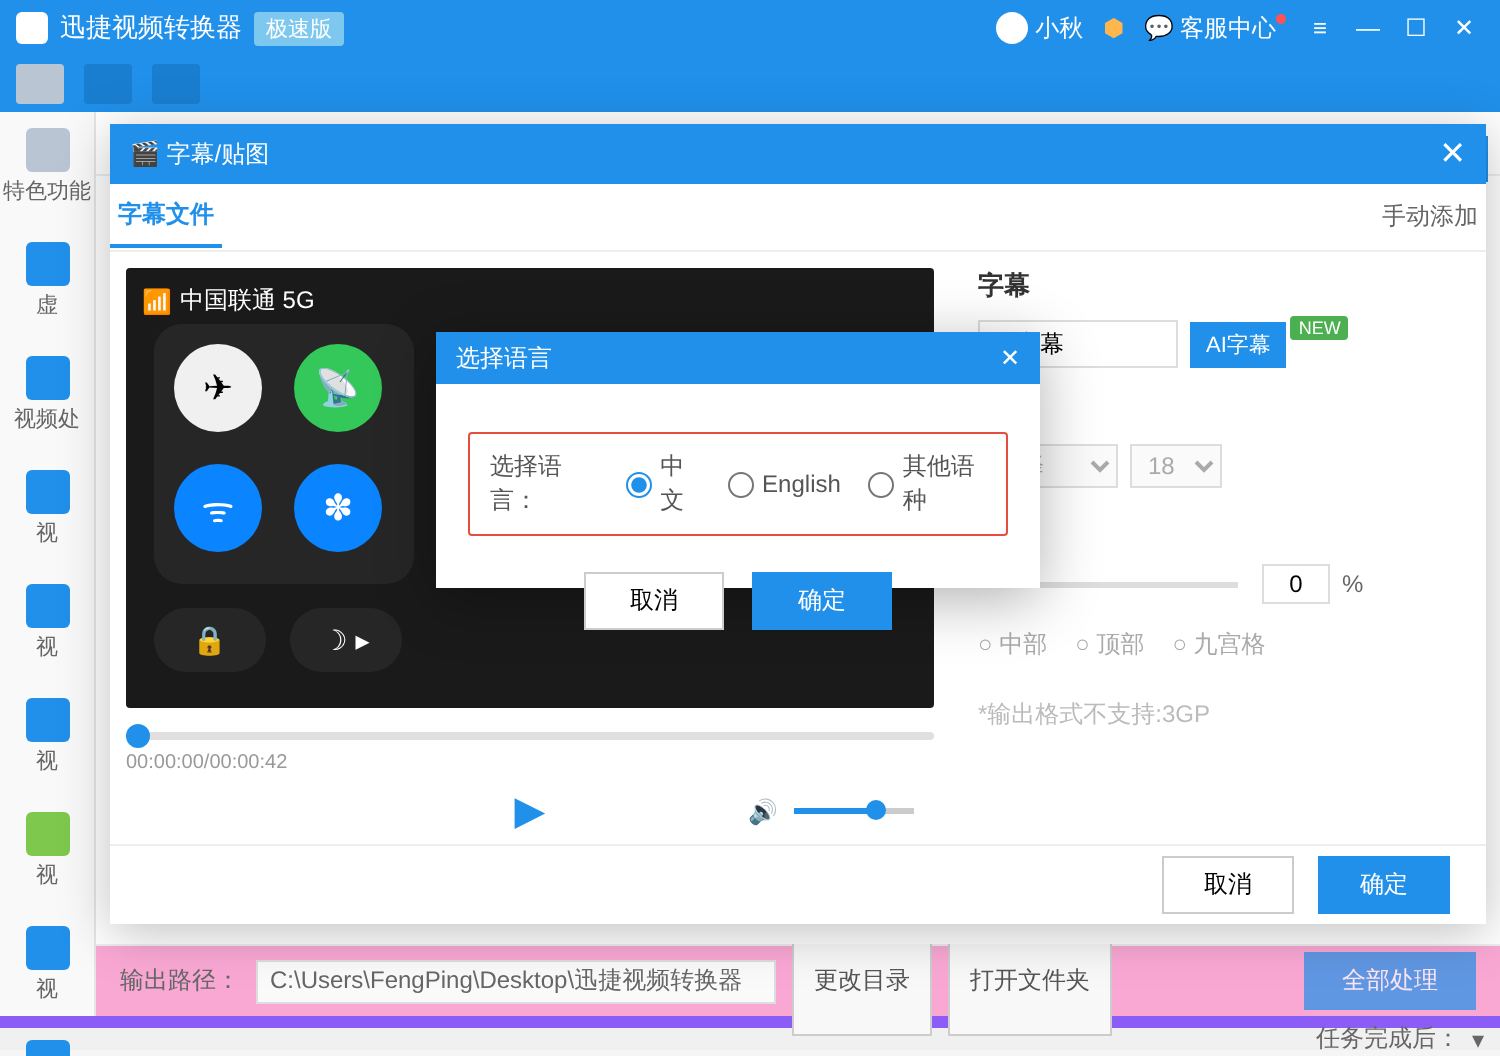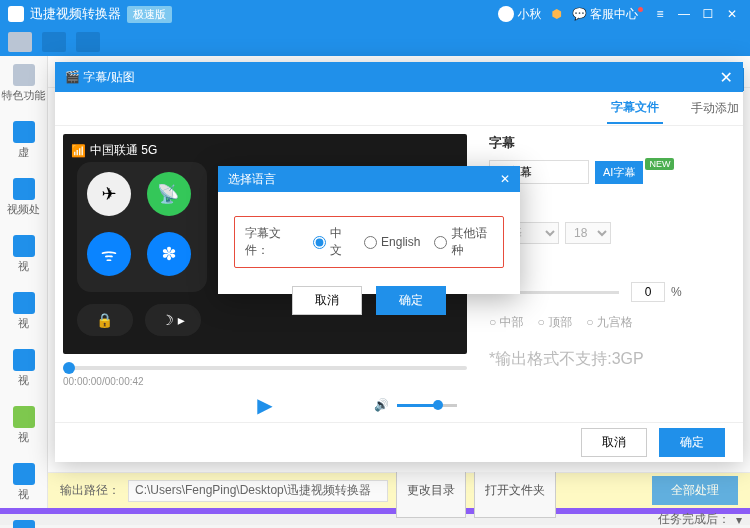--- a/index.html
+++ b/index.html
@@ -39,7 +39,7 @@
 .modal1{position:absolute;left:55px;top:62px;width:688px;height:400px;background:#fff;box-shadow:0 4px 24px rgba(0,0,0,.25);z-index:50}
 .modal1 .mhdr{height:30px;background:#2090ea;color:#fff;display:flex;align-items:center;padding:0 10px}
 .modal1 .mhdr .mclose{margin-left:auto;cursor:pointer;font-size:16px}
-.modal1 .mtabs{height:34px;display:flex;align-items:center;justify-content:flex-end;gap:24px;border-bottom:1px solid #eee}
+.modal1 .mtabs{height:34px;display:flex;align-items:center;justify-content:space-between;gap:24px;border-bottom:1px solid #eee}
 .modal1 .mtabs .tab{color:#666;padding:6px 4px;cursor:pointer}
 .modal1 .mtabs .tab.active{color:#2090ea;border-bottom:2px solid #2090ea;font-weight:600}
 .modal1 .mbody{display:flex;height:calc(100% - 104px)}

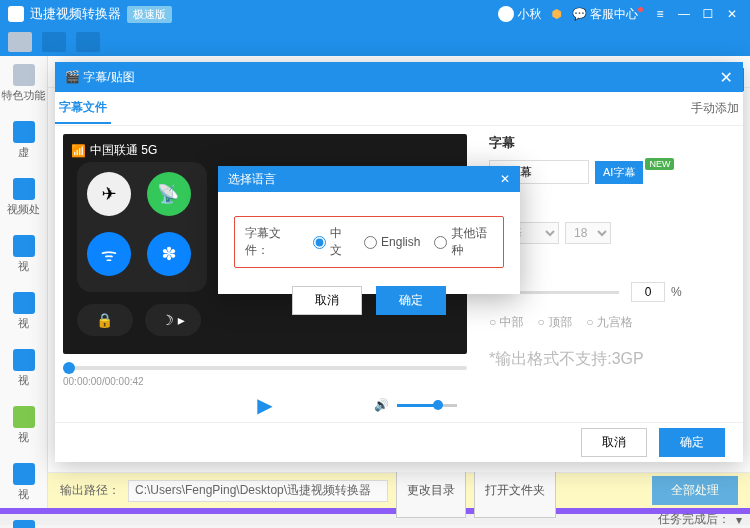--- a/index.html
+++ b/index.html
@@ -267,7 +267,7 @@
   </div>
   <div class="mbody">
     <div class="redbox">
-      <span class="lbl">字幕文件：</span>
+      <span class="lbl">选择语言：</span>
       <label>
           <input type="radio" name="lang" checked="" style="">
           <span>中文</span>

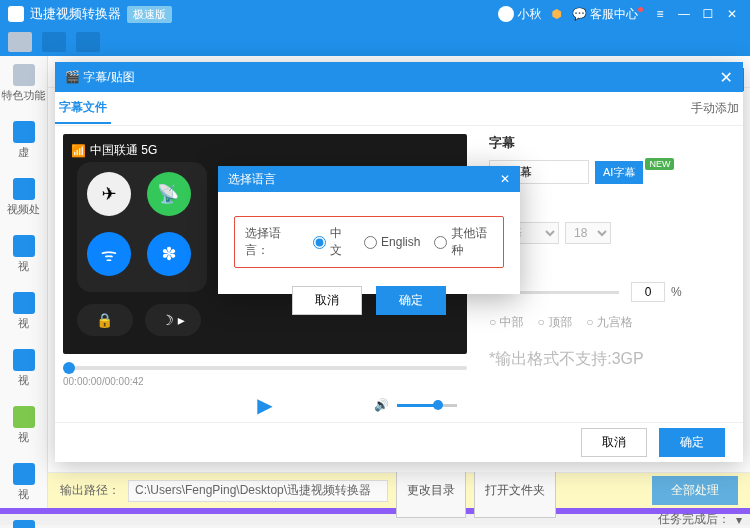--- a/index.html
+++ b/index.html
@@ -74,7 +74,7 @@
 .modal1 .settings .slider{height:3px;background:#ddd;width:130px;display:inline-block;position:relative;vertical-align:middle}
 .modal1 .settings .numbox{width:34px;height:20px;border:1px solid #ddd;text-align:center;margin-left:6px}
 .modal1 .settings .radios{display:flex;gap:14px;margin-top:6px;color:#aaa}
-.modal1 .settings .hint{color:#bbb;font-size:16px;margin-top:18px}
+.modal1 .settings .hint{color:#bbb;font-size:12px;margin-top:18px}
 .modal1 .mftr{height:40px;display:flex;align-items:center;justify-content:flex-end;gap:12px;padding:0 18px;border-top:1px solid #eee}
 .modal1 .mftr .btn{padding:5px 20px;border:1px solid #ccc;background:#fff;cursor:pointer}
 .modal1 .mftr .btn.pri{background:#2090ea;color:#fff;border-color:#2090ea}

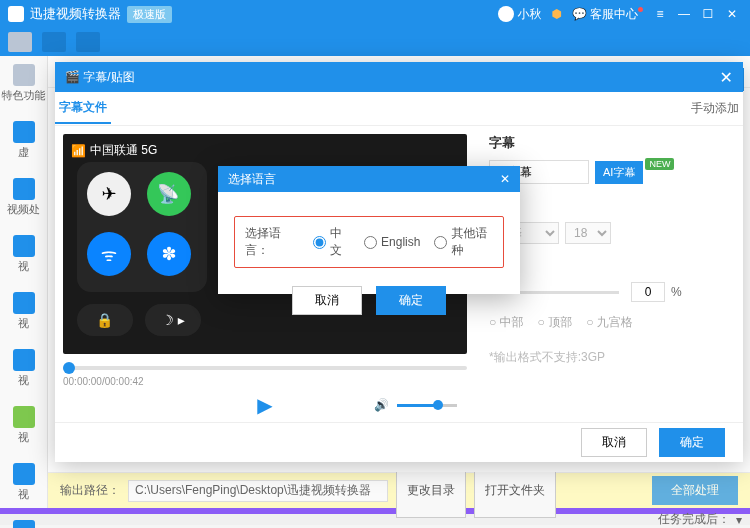--- a/index.html
+++ b/index.html
@@ -27,7 +27,7 @@
 .breadcrumb{height:32px;border-bottom:1px solid #eee;display:flex;align-items:center;padding:0 12px;color:#666;font-size:12px;justify-content:space-between}
 .breadcrumb .right{color:#888;font-size:11px}
 .body{flex:1;position:relative;background:#fff}
-.outputbar{height:36px;border-top:1px solid #eee;display:flex;align-items:center;padding:0 12px;gap:8px;background:#fef9c3}
+.outputbar{height:36px;border-top:1px solid #eee;display:flex;align-items:center;padding:0 12px;gap:8px;background:#f9a8d4}
 .outputbar .lbl{color:#666}
 .outputbar input{flex:0 0 260px;height:22px;border:1px solid #ddd;padding:0 6px;color:#666;background:#fafafa}
 .outputbar .btn{padding:18px 10px;border:1px solid #ccc;background:#f8f8f8;color:#555;cursor:pointer}

